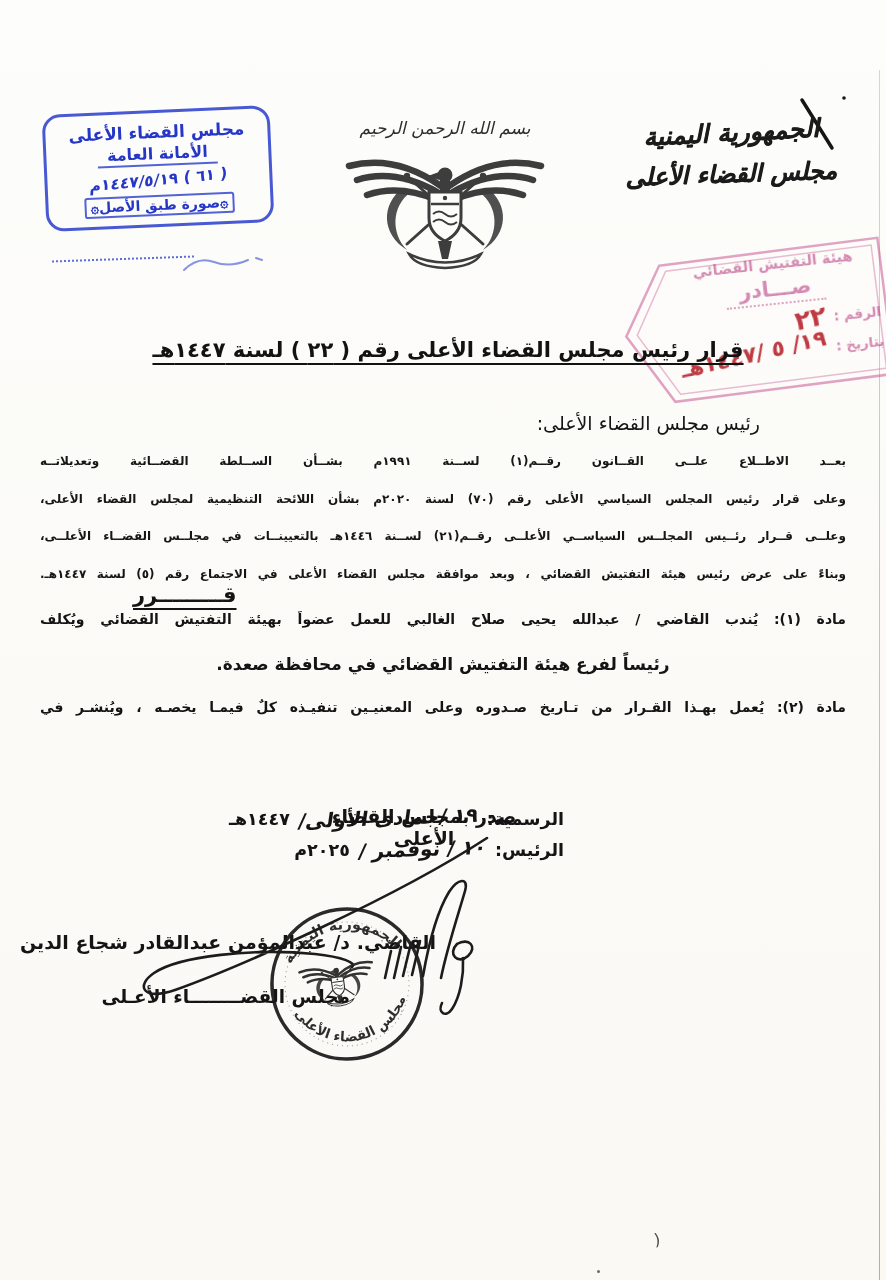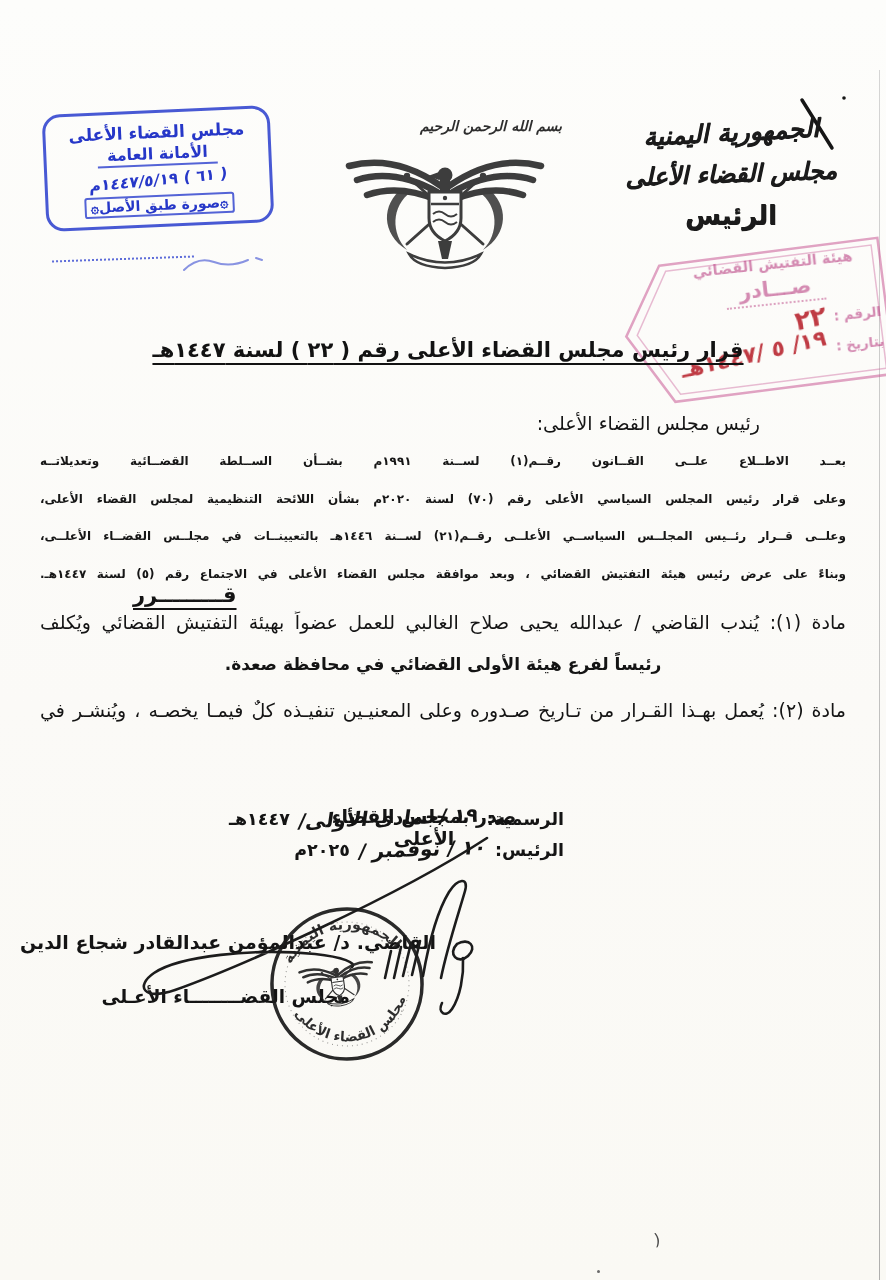--- a/index.html
+++ b/index.html
@@ -20,7 +20,7 @@
   .letterhead .lh3{font-size:26px;font-weight:bold;margin-top:12px;letter-spacing:3px;text-shadow:.5px .5px 0 #1b1b1b;}
 
   
-  .bismillah{left:328px;top:118px;width:234px;text-align:right;font-size:14px;font-weight:bold;font-style:italic;color:#2e2e2e;}
+  .bismillah{left:328px;top:118px;width:234px;text-align:center;font-size:17px;font-weight:normal;font-style:italic;color:#2e2e2e;}
   .eagle-svg{left:333px;top:146px;width:224px;height:130px;color:#3d3d3d;}
 
   

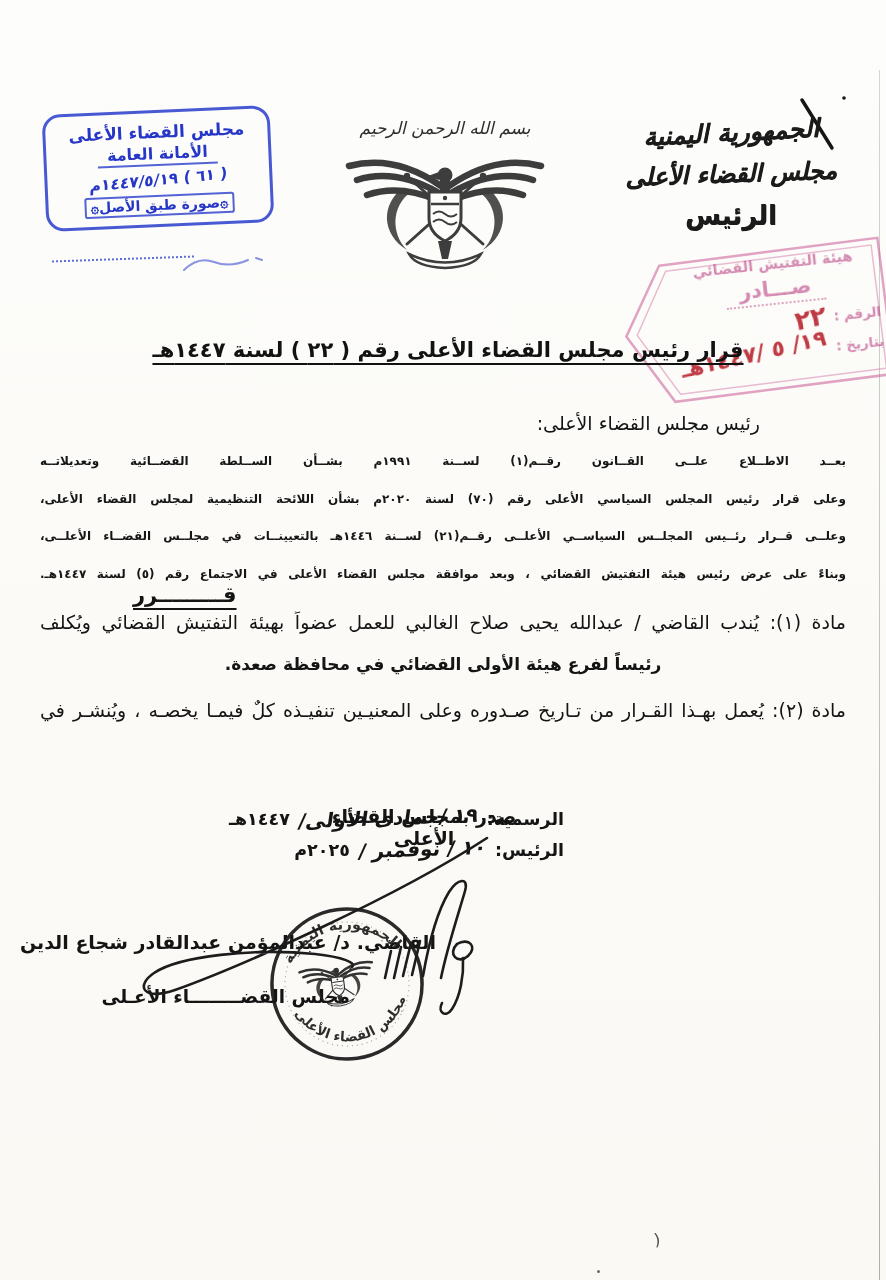--- a/index.html
+++ b/index.html
@@ -130,7 +130,6 @@
   <div class="abs letterhead rtl">
     <div class="lh1">الجمهورية اليمنية</div>
     <div class="lh2">مجلس القضاء الأعلى</div>
-    <div class="lh3">الرئيس</div>
   </div>
 
   <div class="abs bismillah rtl">بسم الله الرحمن الرحيم</div>

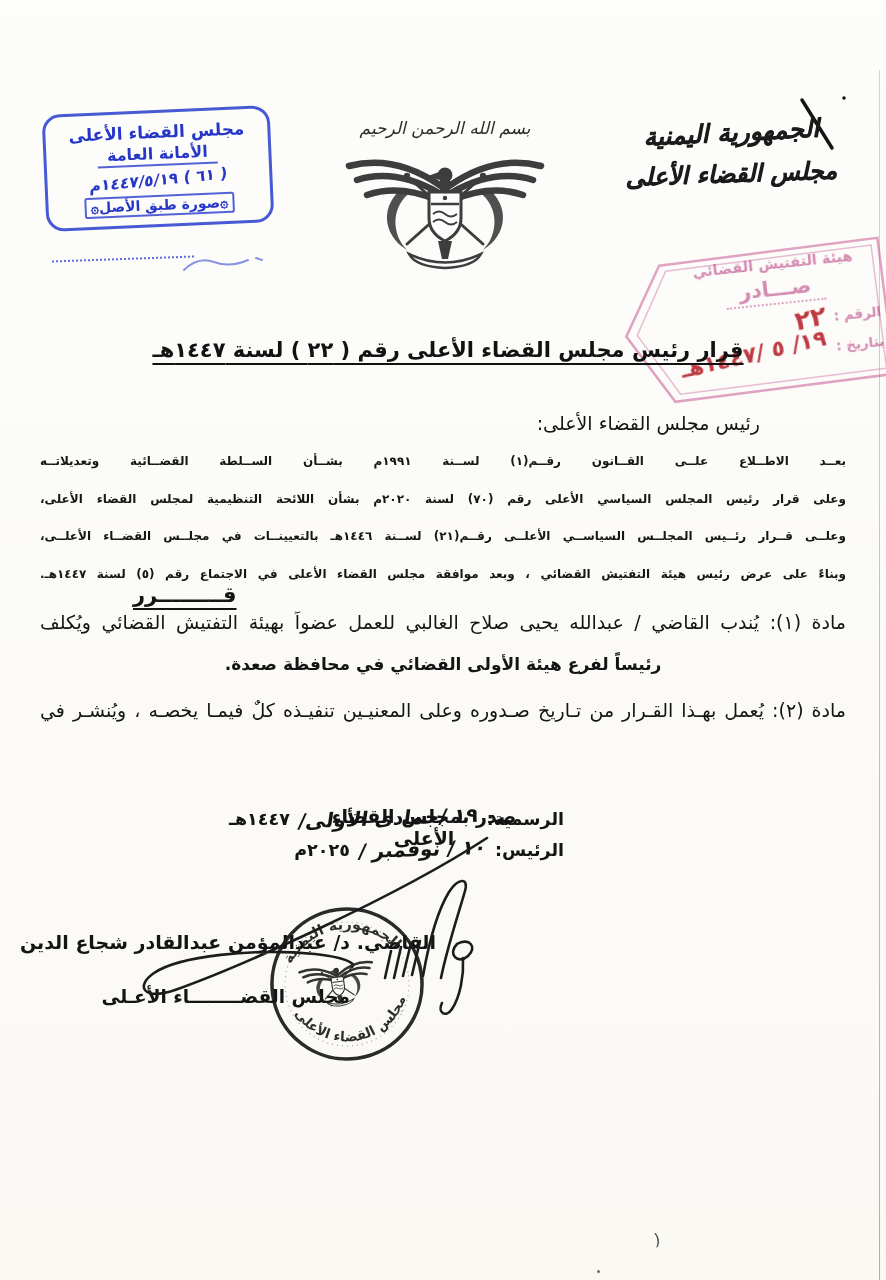--- a/index.html
+++ b/index.html
@@ -55,7 +55,7 @@
   .preamble div{height:37.5px;line-height:37.5px;text-align:justify;text-align-last:justify;overflow:hidden;}
   .decree-word{left:133px;top:583px;width:620px;text-align:left;font-size:21px;font-weight:bold;}
   .decree-word span{text-decoration:underline;text-decoration-thickness:2px;text-underline-offset:6px;}
-  .art-just{left:40px;width:806px;font-size:19px;font-weight:normal;text-align:justify;text-align-last:justify;height:30px;overflow:hidden;}
+  .art-just{left:40px;width:806px;font-size:14px;font-weight:bold;text-align:justify;text-align-last:justify;height:30px;overflow:hidden;}
   .art-center{left:40px;width:806px;font-size:17px;font-weight:bold;text-align:center;}
 
   

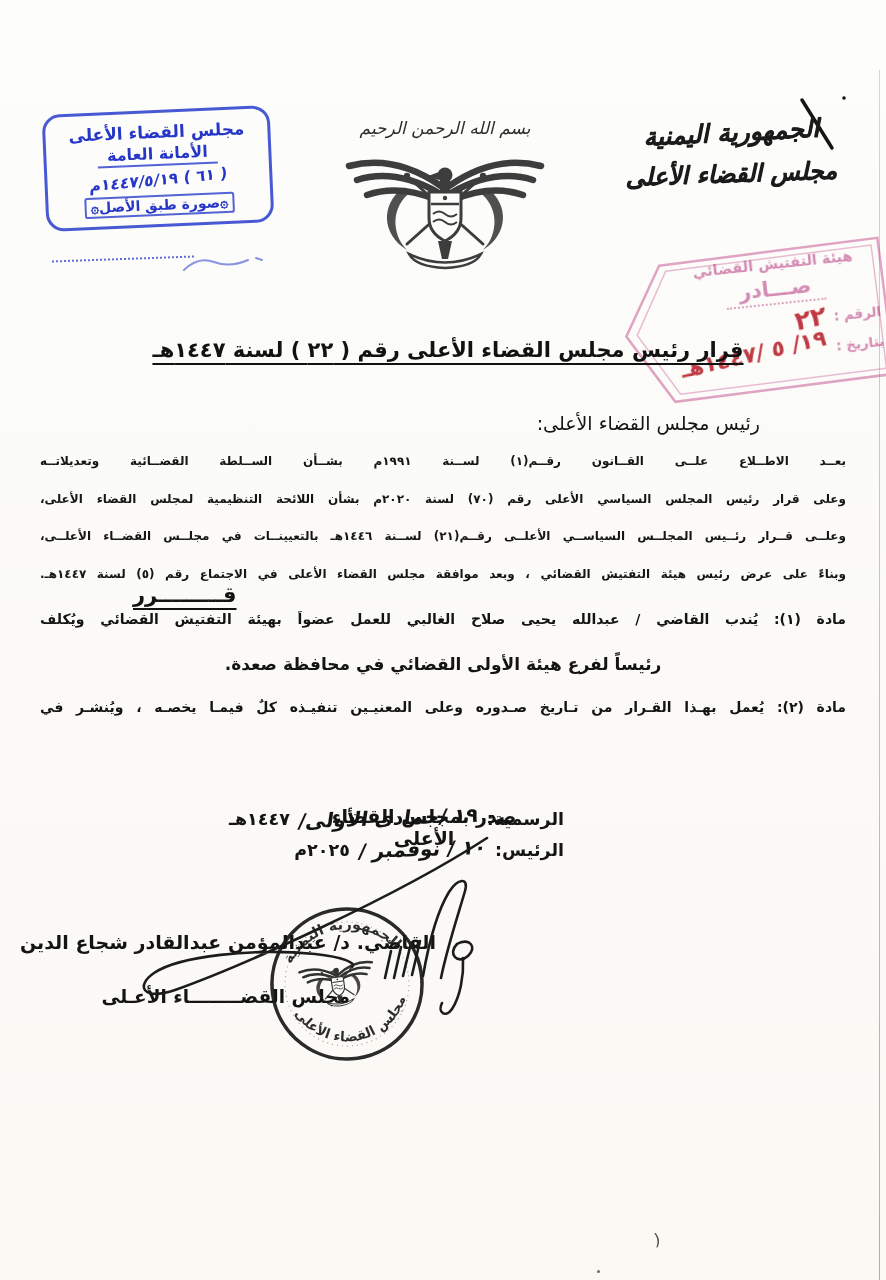--- a/index.html
+++ b/index.html
@@ -188,7 +188,7 @@
   </div>
 
   <div class="abs art-just rtl" style="top:611px">مادة (١): يُندب القاضي / عبدالله يحيى صلاح الغالبي للعمل عضواً بهيئة التفتيش القضائي ويُكلف</div>
-  <div class="abs art-center rtl" style="top:654px">رئيساً لفرع هيئة الأولى القضائي في محافظة صعدة.</div>
+  <div class="abs art-center rtl" style="top:654px">رئيساً لفرع هيئة التفتيش القضائي في محافظة صعدة.</div>
   <div class="abs art-just rtl" style="top:699px">مادة (٢): يُعمل بهـذا القـرار من تـاريخ صـدوره وعلى المعنيـين تنفيـذه كلٌ فيمـا يخصـه ، ويُنشـر في</div>
 
   <div class="abs issued-heading rtl">صدر بمجلس القضاء الأعلى</div>

